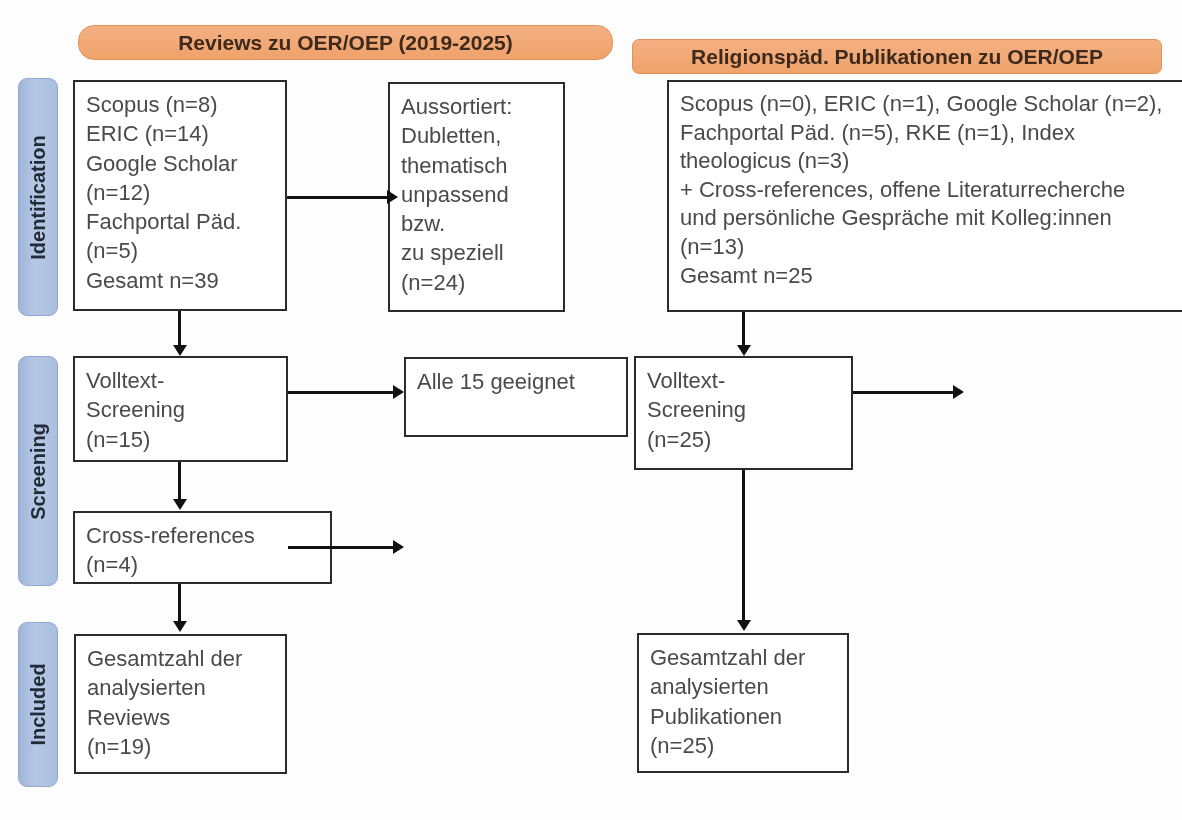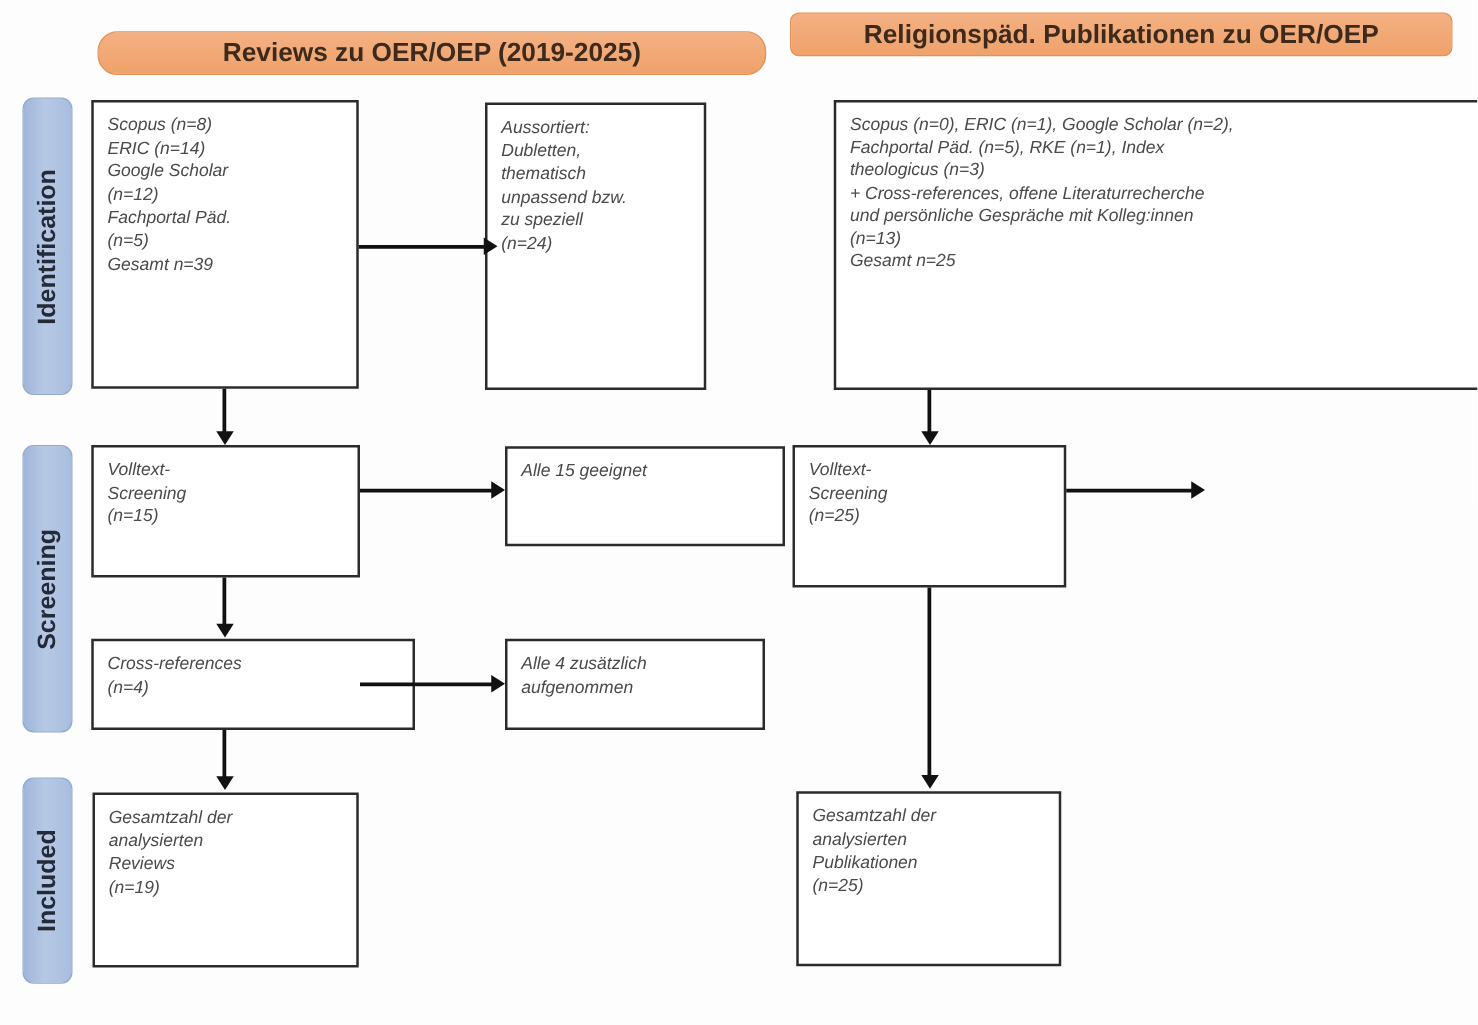--- a/index.html
+++ b/index.html
@@ -115,7 +115,7 @@
     <span>Reviews zu OER/OEP (2019-2025)</span>
   </div>
 
-  <div class="col-header" style="left:632px; top:10px; width:530px; height:35px;align-items:center;">
+  <div class="col-header" style="left:632px; top:39px; width:530px; height:35px;align-items:center;">
     <span>Religionspäd. Publikationen zu OER/OEP</span>
   </div>
 

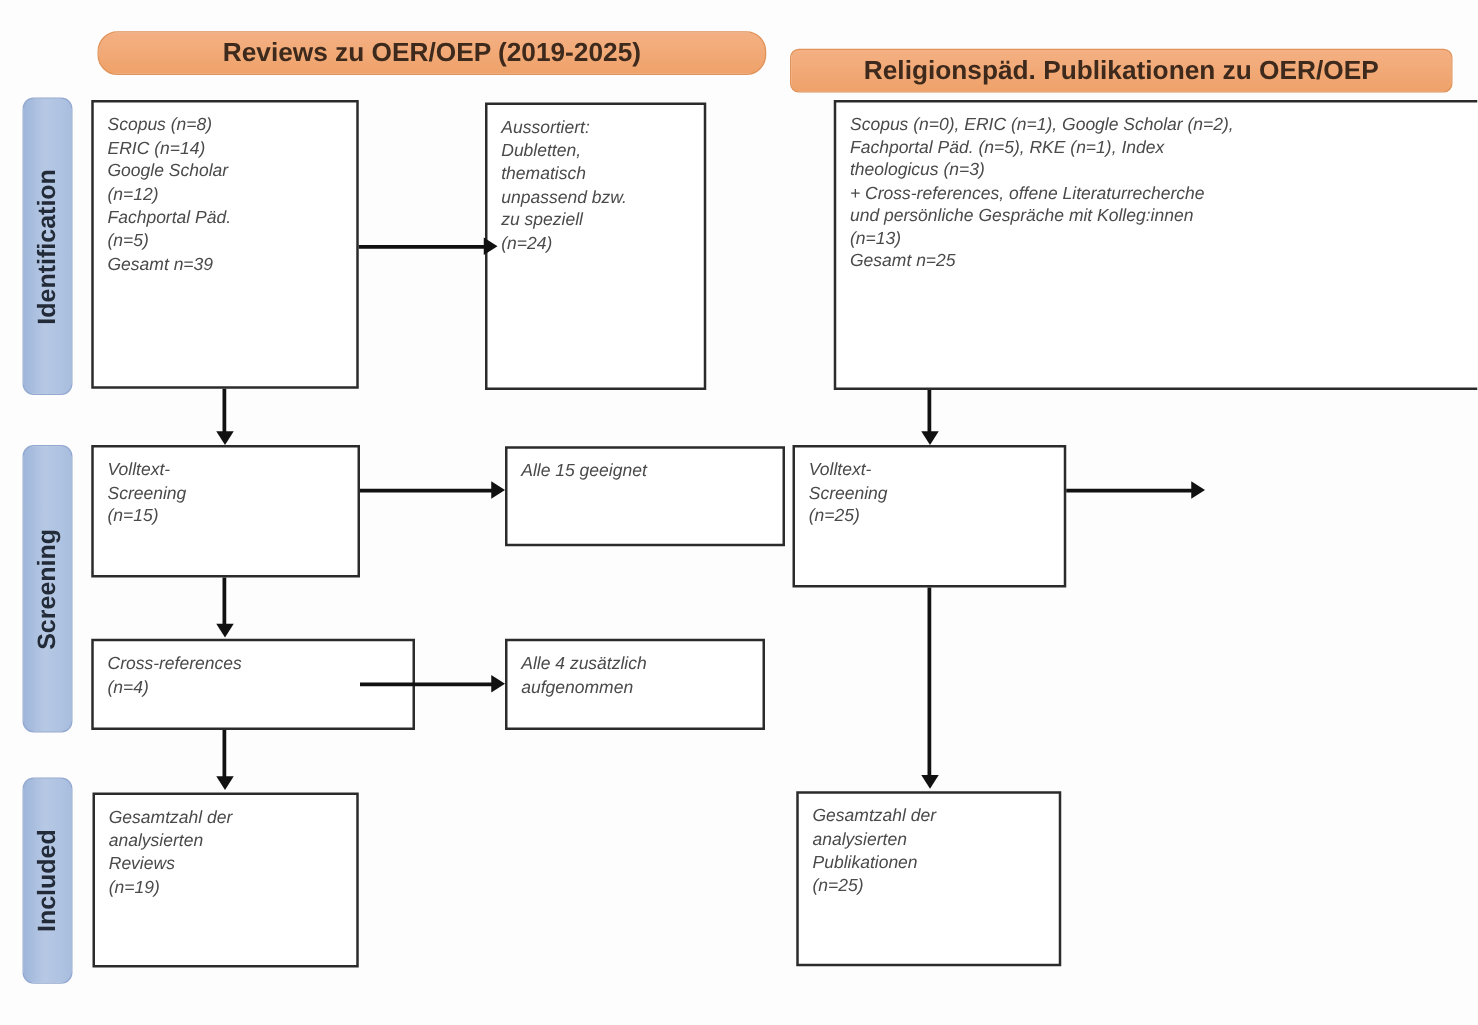--- a/index.html
+++ b/index.html
@@ -63,11 +63,10 @@
     box-sizing: border-box;
     padding: 8px 21px 5px 11px;
     color: #4a4a4a;
-    font-size: 14px;
+    font-size: 22px;
     line-height: 1.33;
     white-space: pre-line;
     overflow: hidden;
-    font-style: italic;
   }
   .box.narrow-lh { line-height: 1.30; margin-left: 36px; }
 

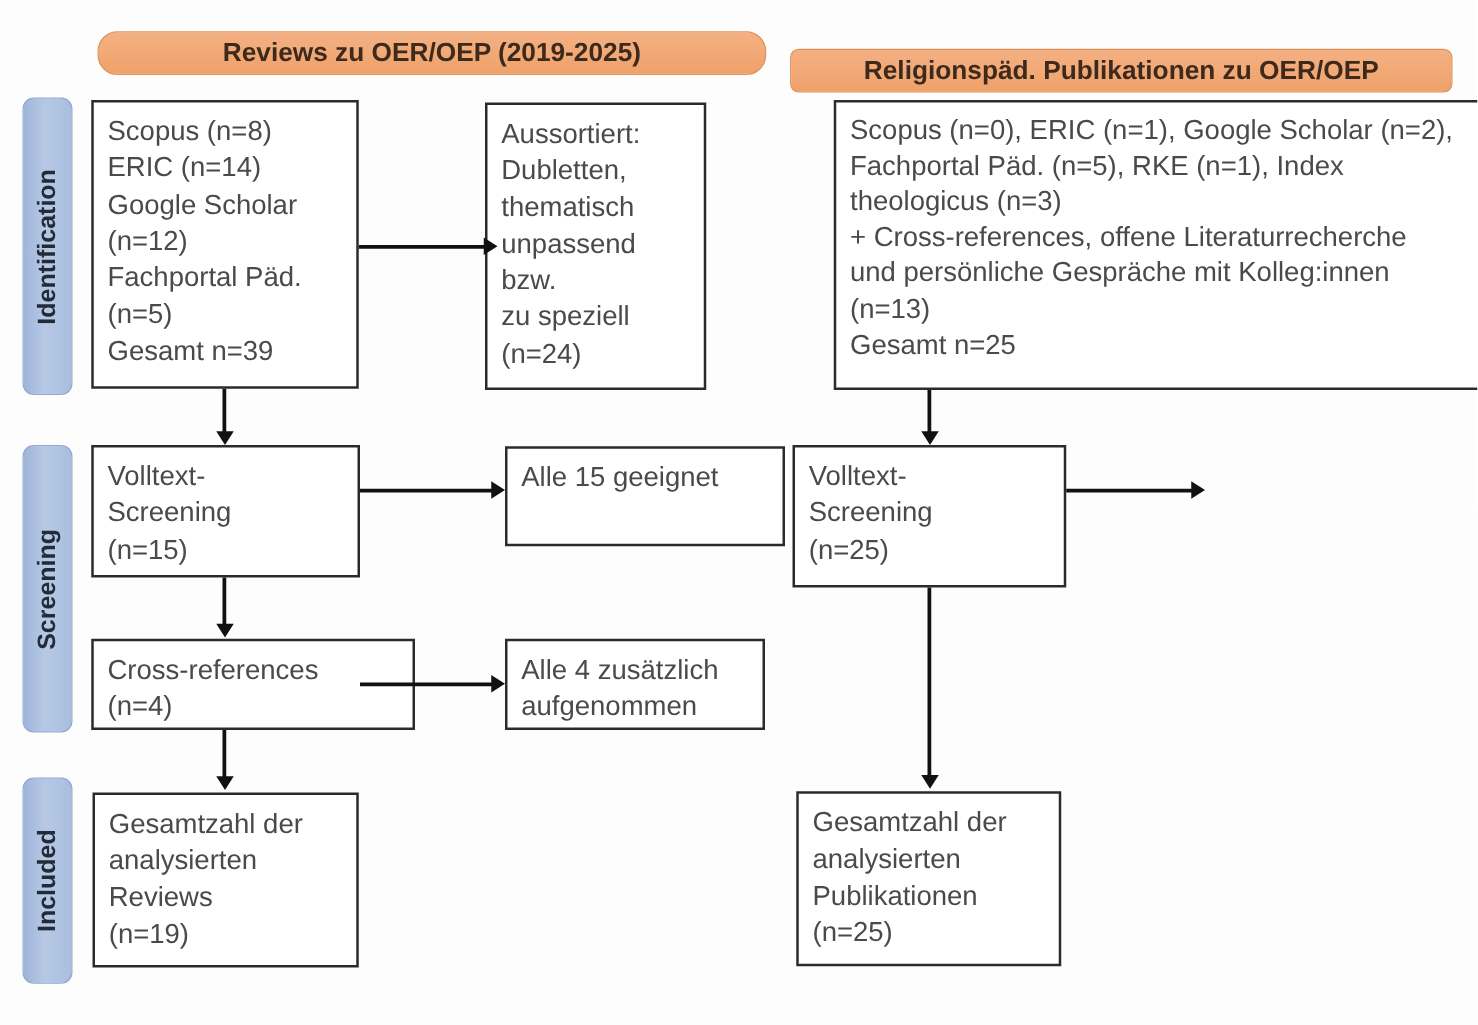--- a/index.html
+++ b/index.html
@@ -159,8 +159,6 @@
   <div class="box" style="left:73px; top:511px; width:259px; height:73px;">Cross-references
 (n=4)</div>
 
-  <div class="box" style="left:404px; top:511px; width:208px; height:73px;">Alle 4 zusätzlich
-aufgenommen</div>
 
   <div class="box" style="left:634px; top:356px; width:219px; height:114px;">Volltext-
 Screening

